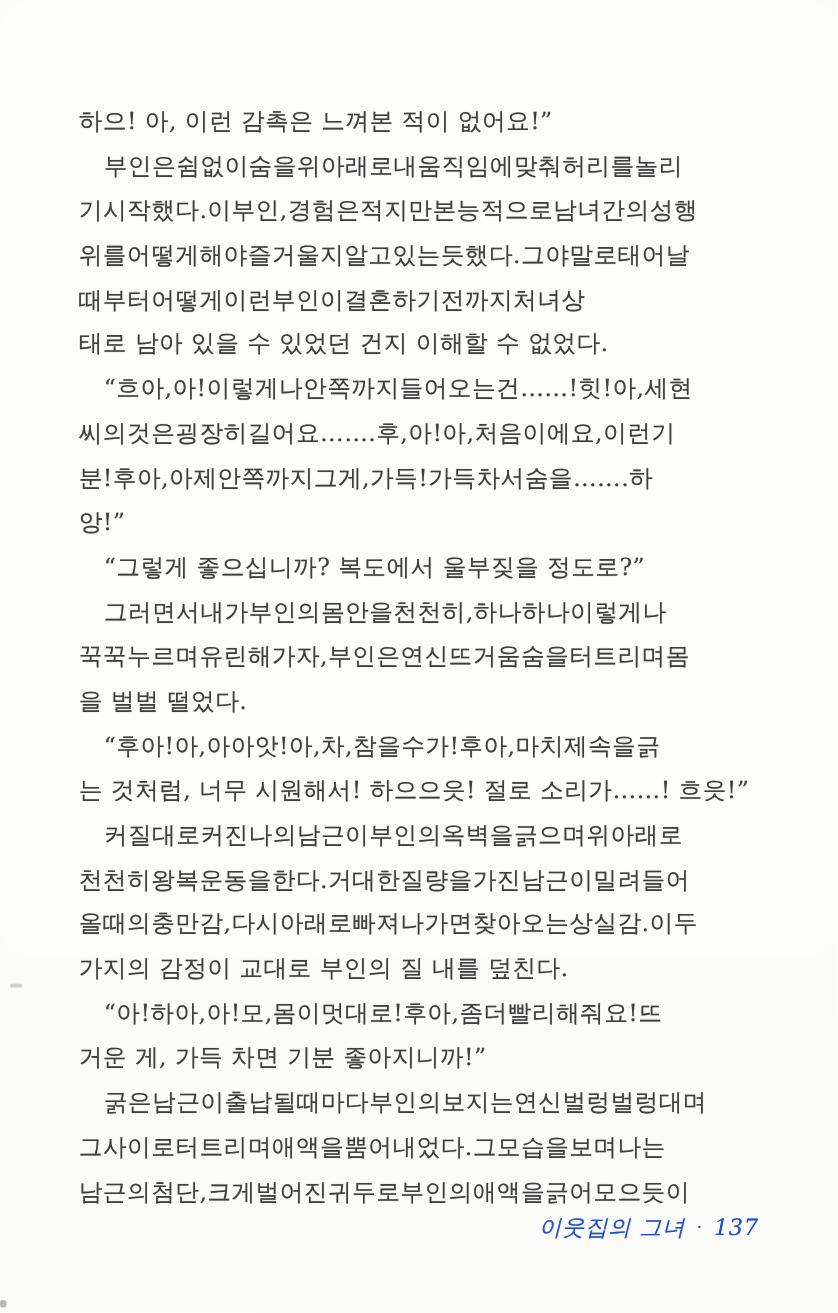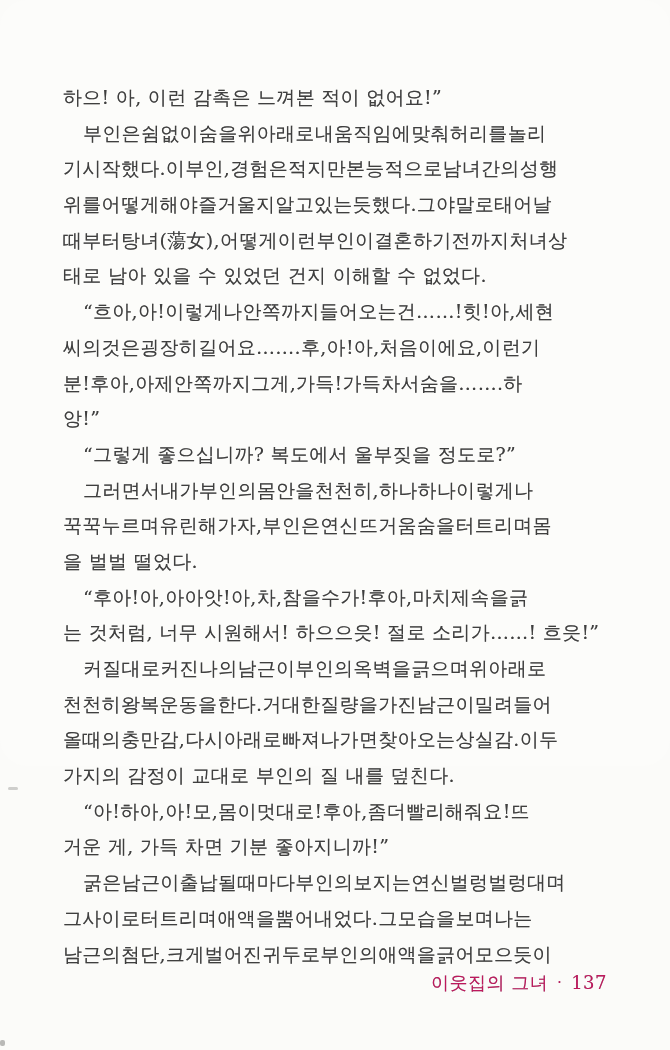--- a/index.html
+++ b/index.html
@@ -125,7 +125,6 @@
       </div>
       <div class="line">
         <span>때부터</span>
-        <span>탕녀(蕩女),</span>
         <span>어떻게</span>
         <span>이런</span>
         <span>부인이</span>

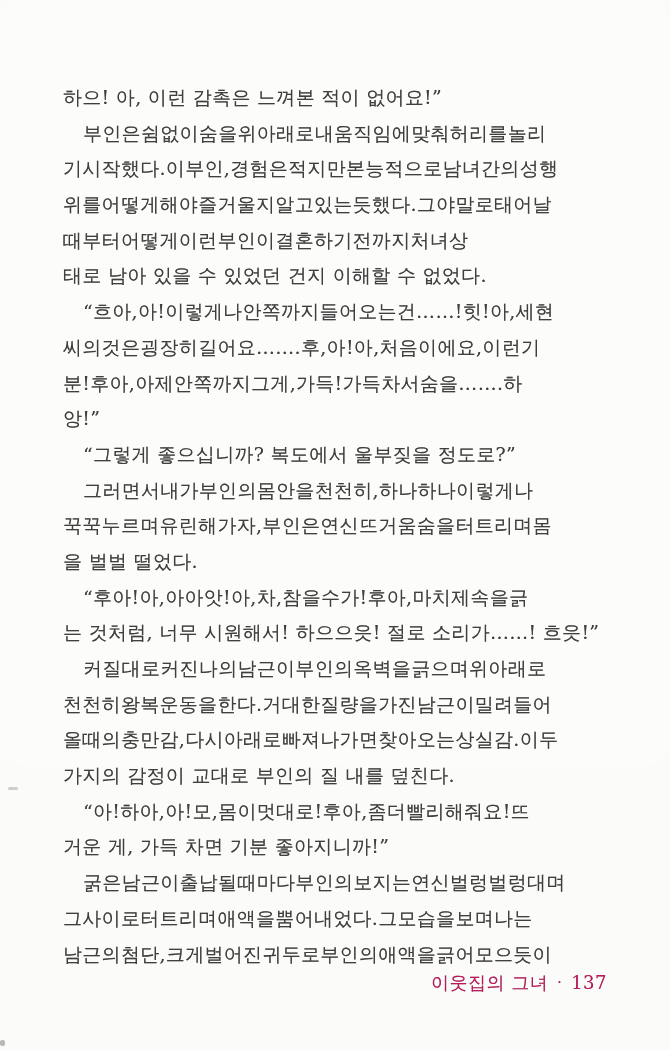--- a/index.html
+++ b/index.html
@@ -57,12 +57,13 @@
     height: 30px;
     line-height: 30px;
     font-size: 18px;
-    color: #be185d;
+    color: #1d4ed8;
     text-shadow: 0 0 0.6px rgba(80,80,80,0.5);
     letter-spacing: 0.5px;
     display: flex;
     align-items: center;
     gap: 9px;
+    font-style: italic;
   }
   .footer .dot {
     font-size: 14px;

